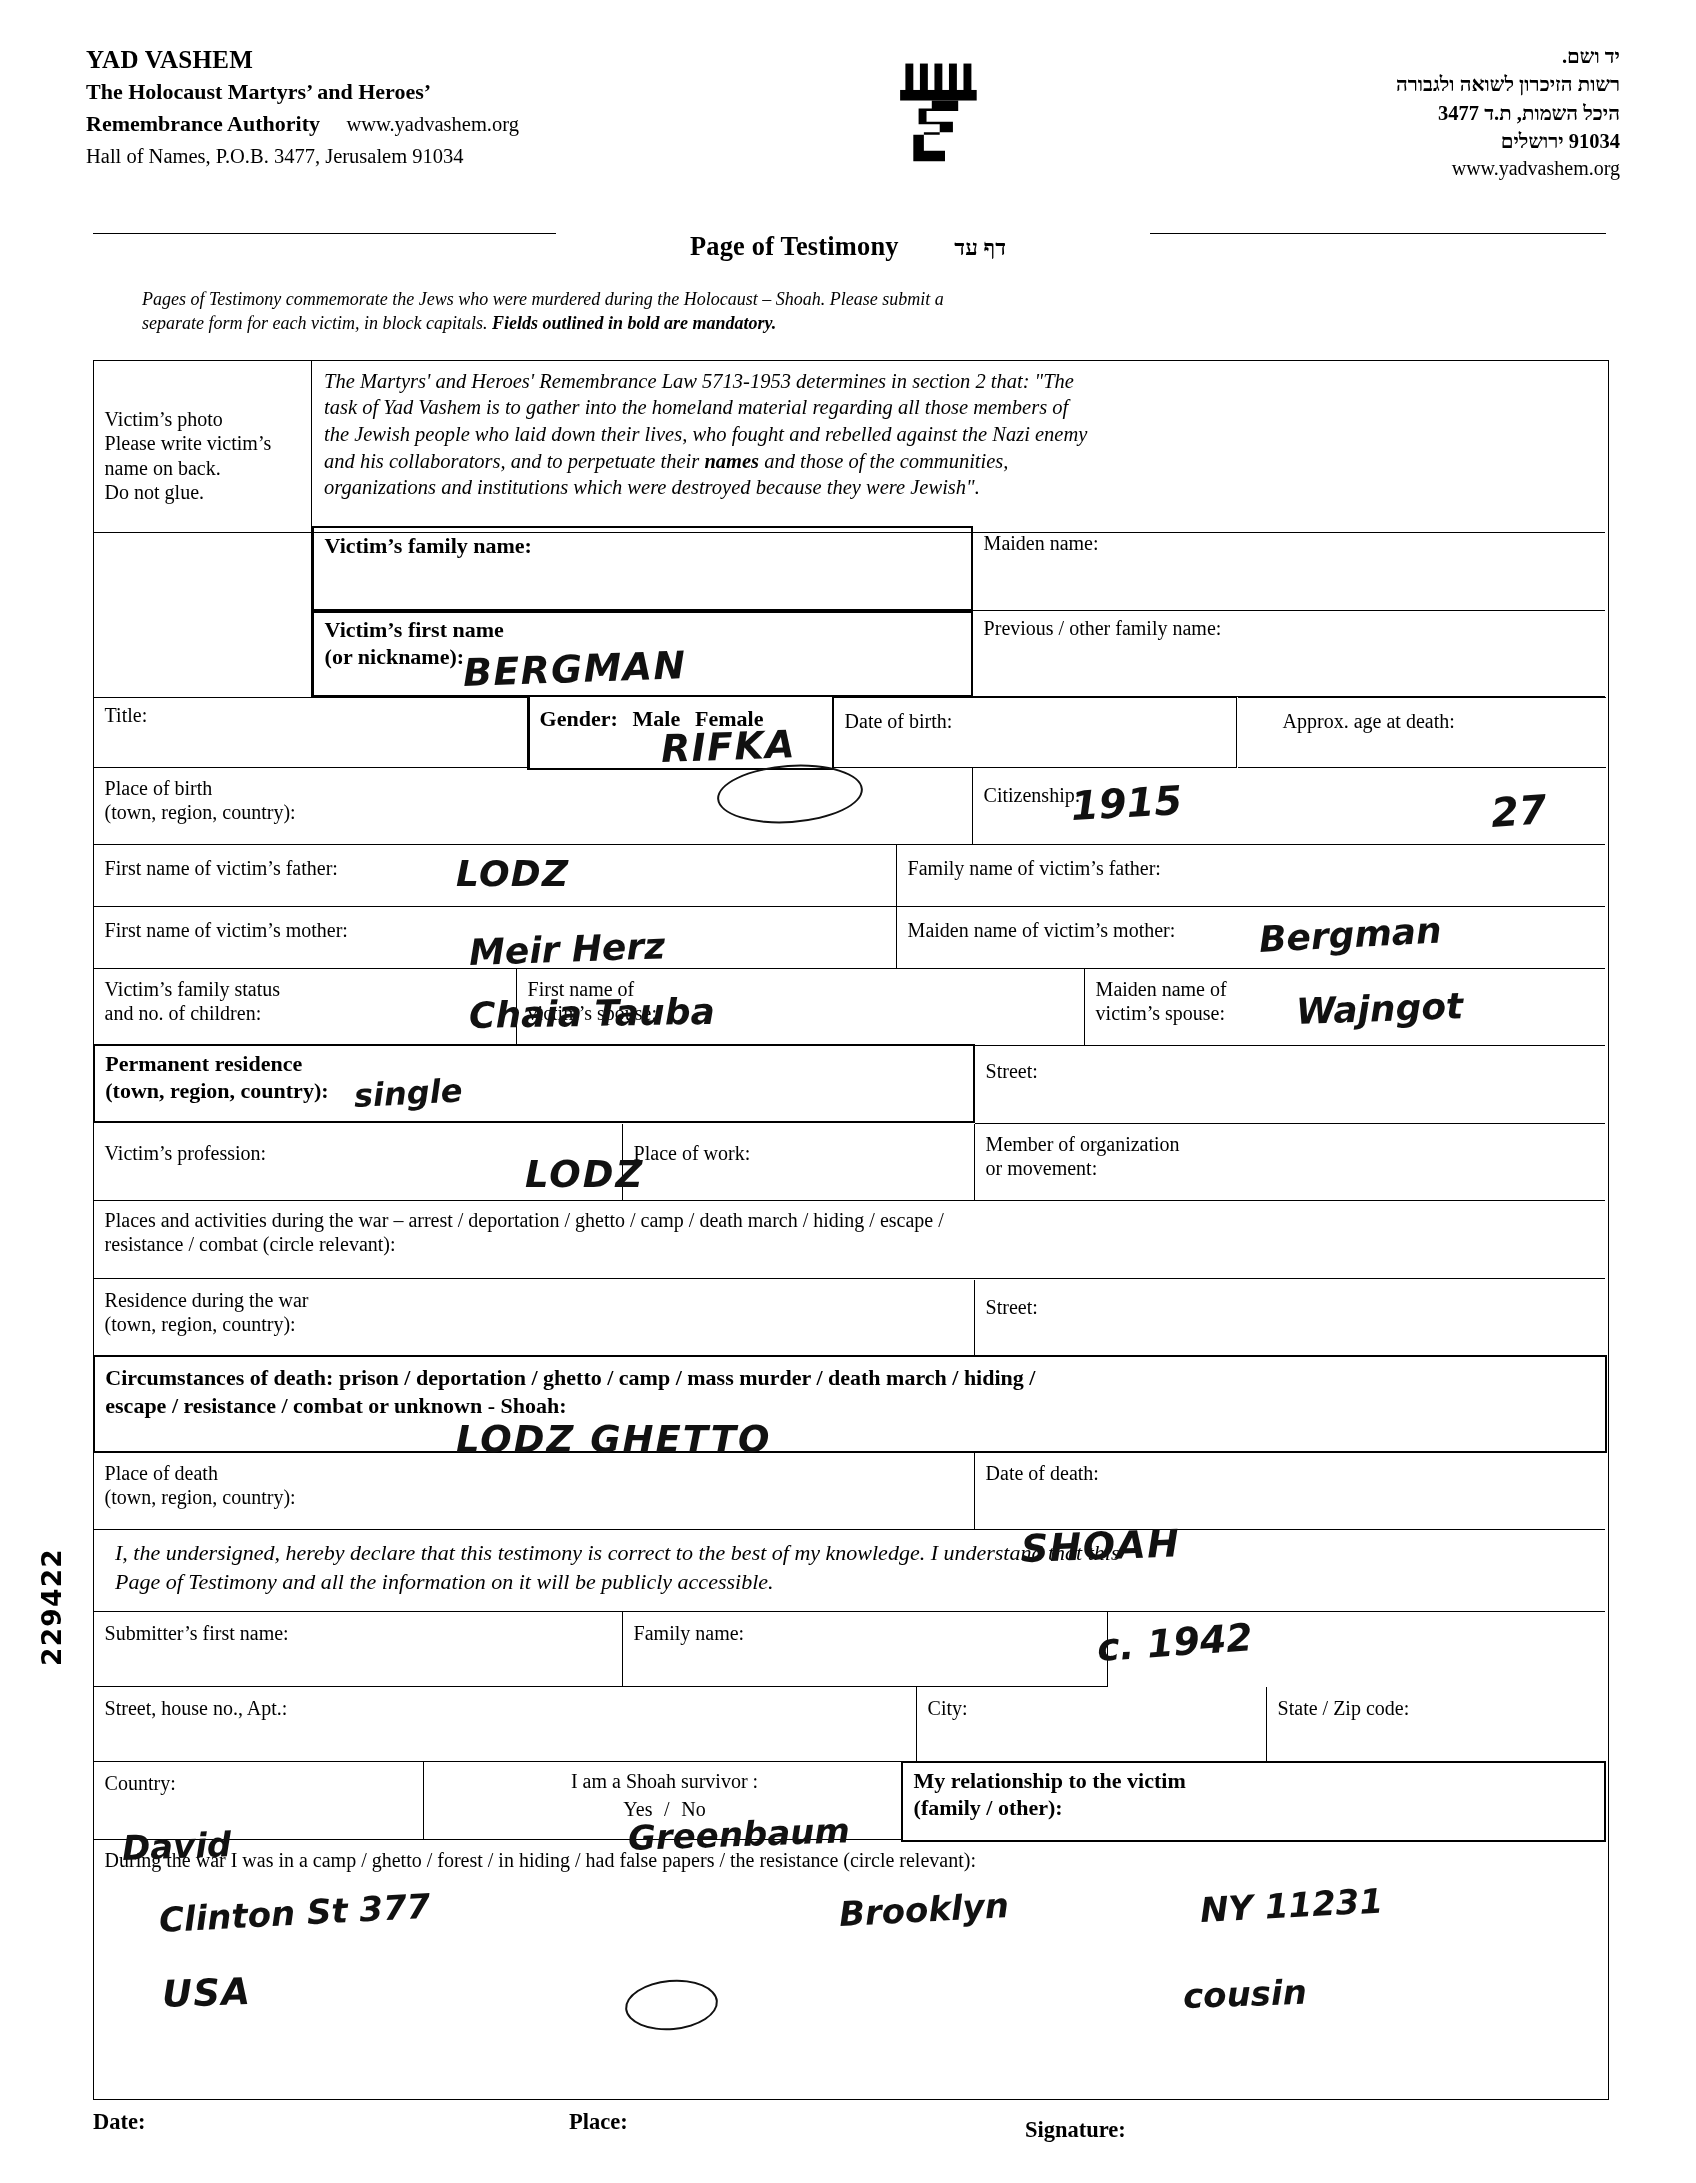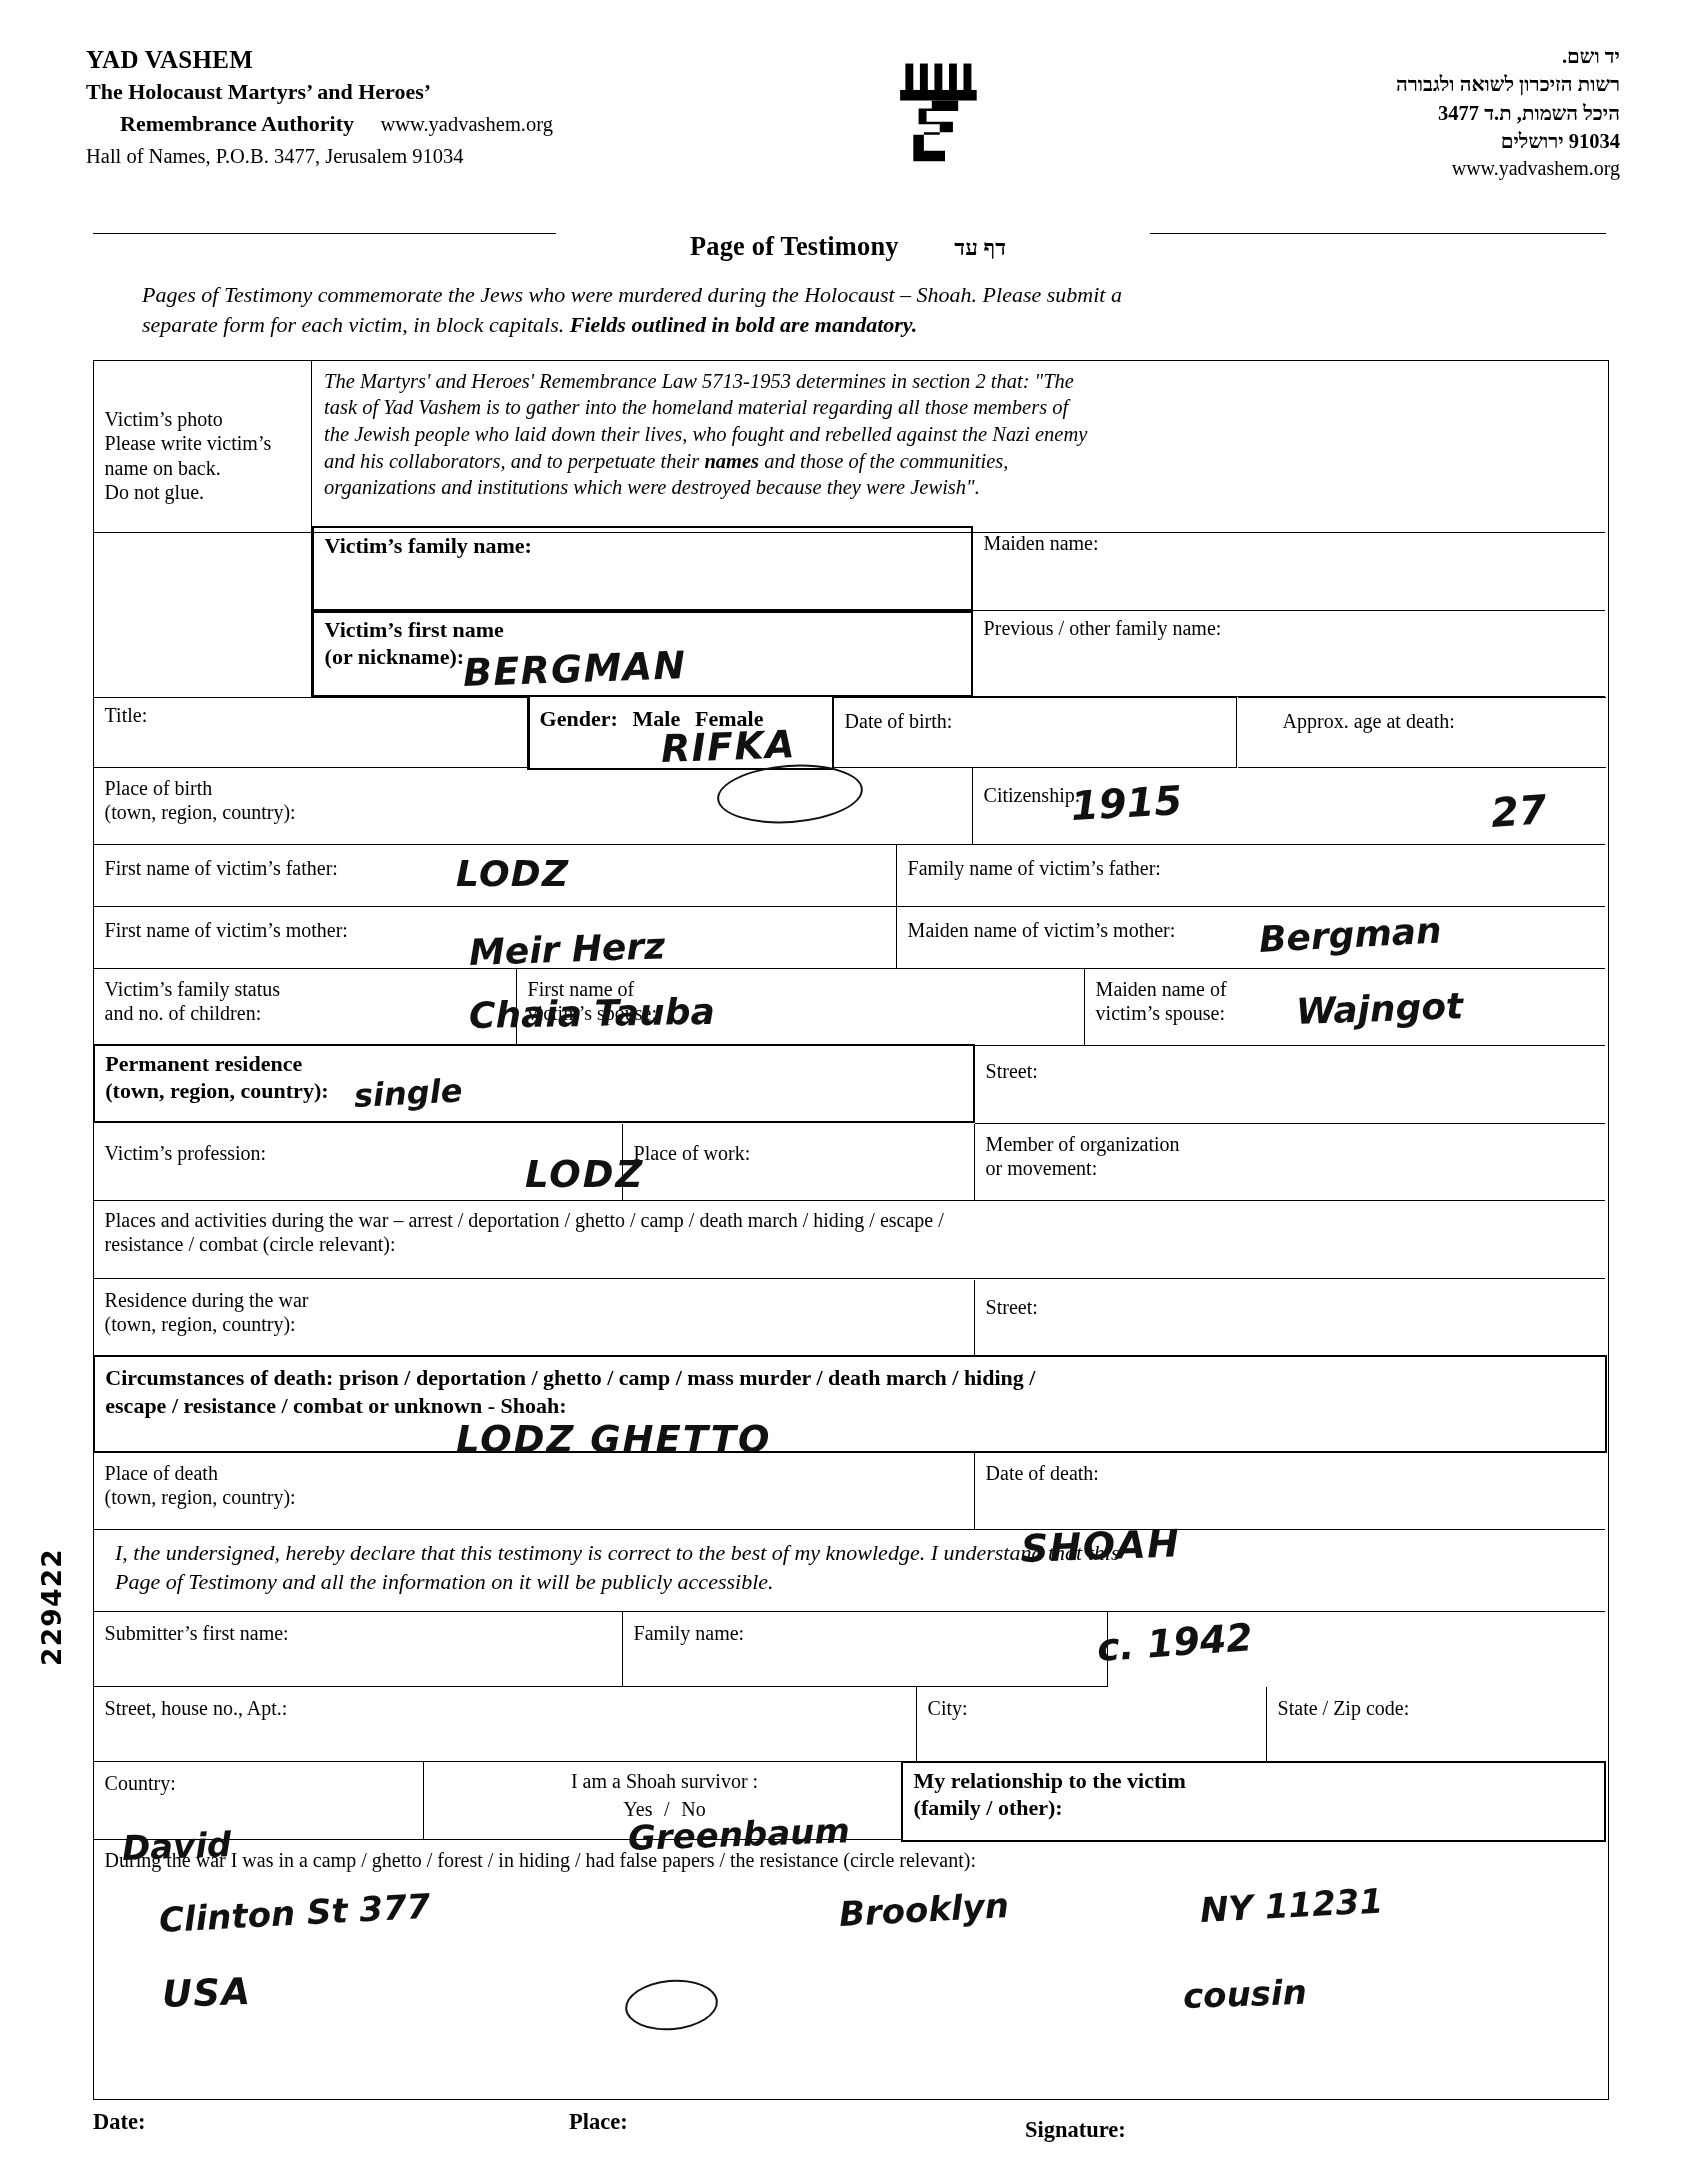--- a/index.html
+++ b/index.html
@@ -48,7 +48,6 @@
     font-weight: bold;
     font-size: 22px;
     margin-top: 5.3px;
-    margin-left: 34px;
   }
   .hdr-left .l3 .www {
     font-weight: normal;

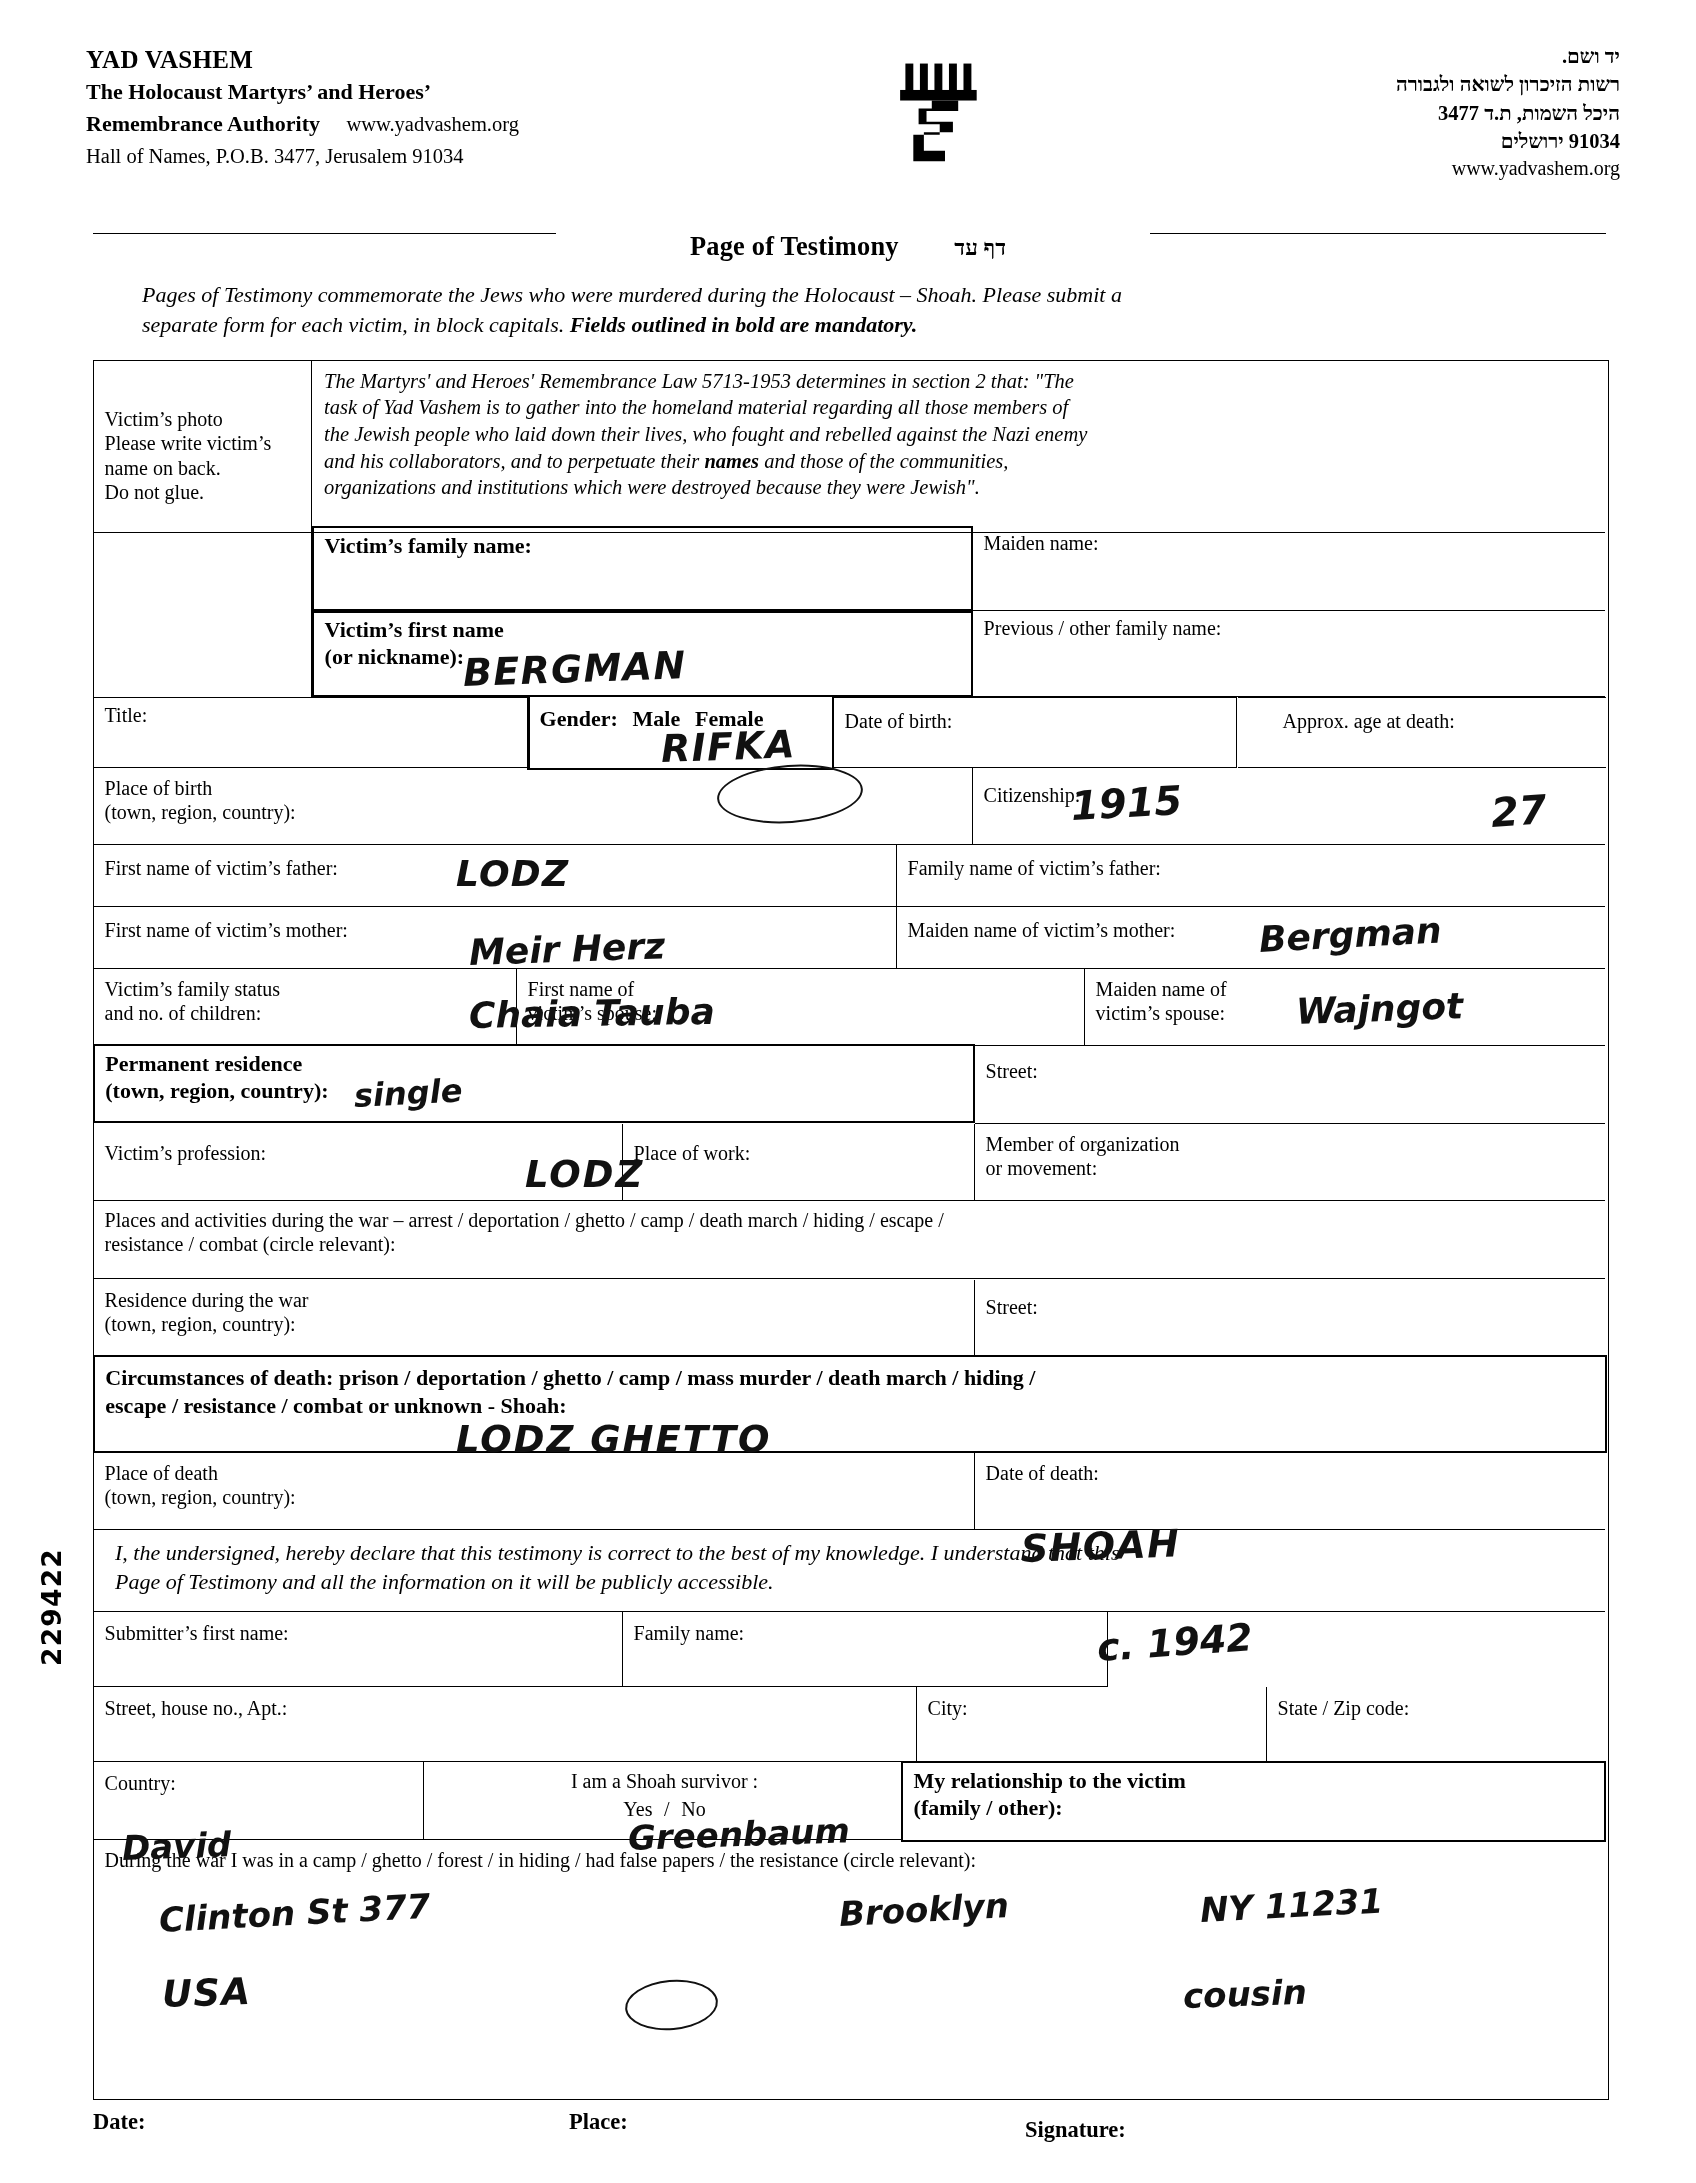--- a/index.html
+++ b/index.html
@@ -101,10 +101,10 @@
   }
   .intro {
     position: absolute;
-    left: 142px; top: 280px;
+    left: 142px; top: 287px;
     width: 1421px;
     font-style: italic;
-    font-size: 22px;
+    font-size: 18px;
     line-height: 1.35;
   }
   .intro b { font-weight: bold; font-style: italic; }

